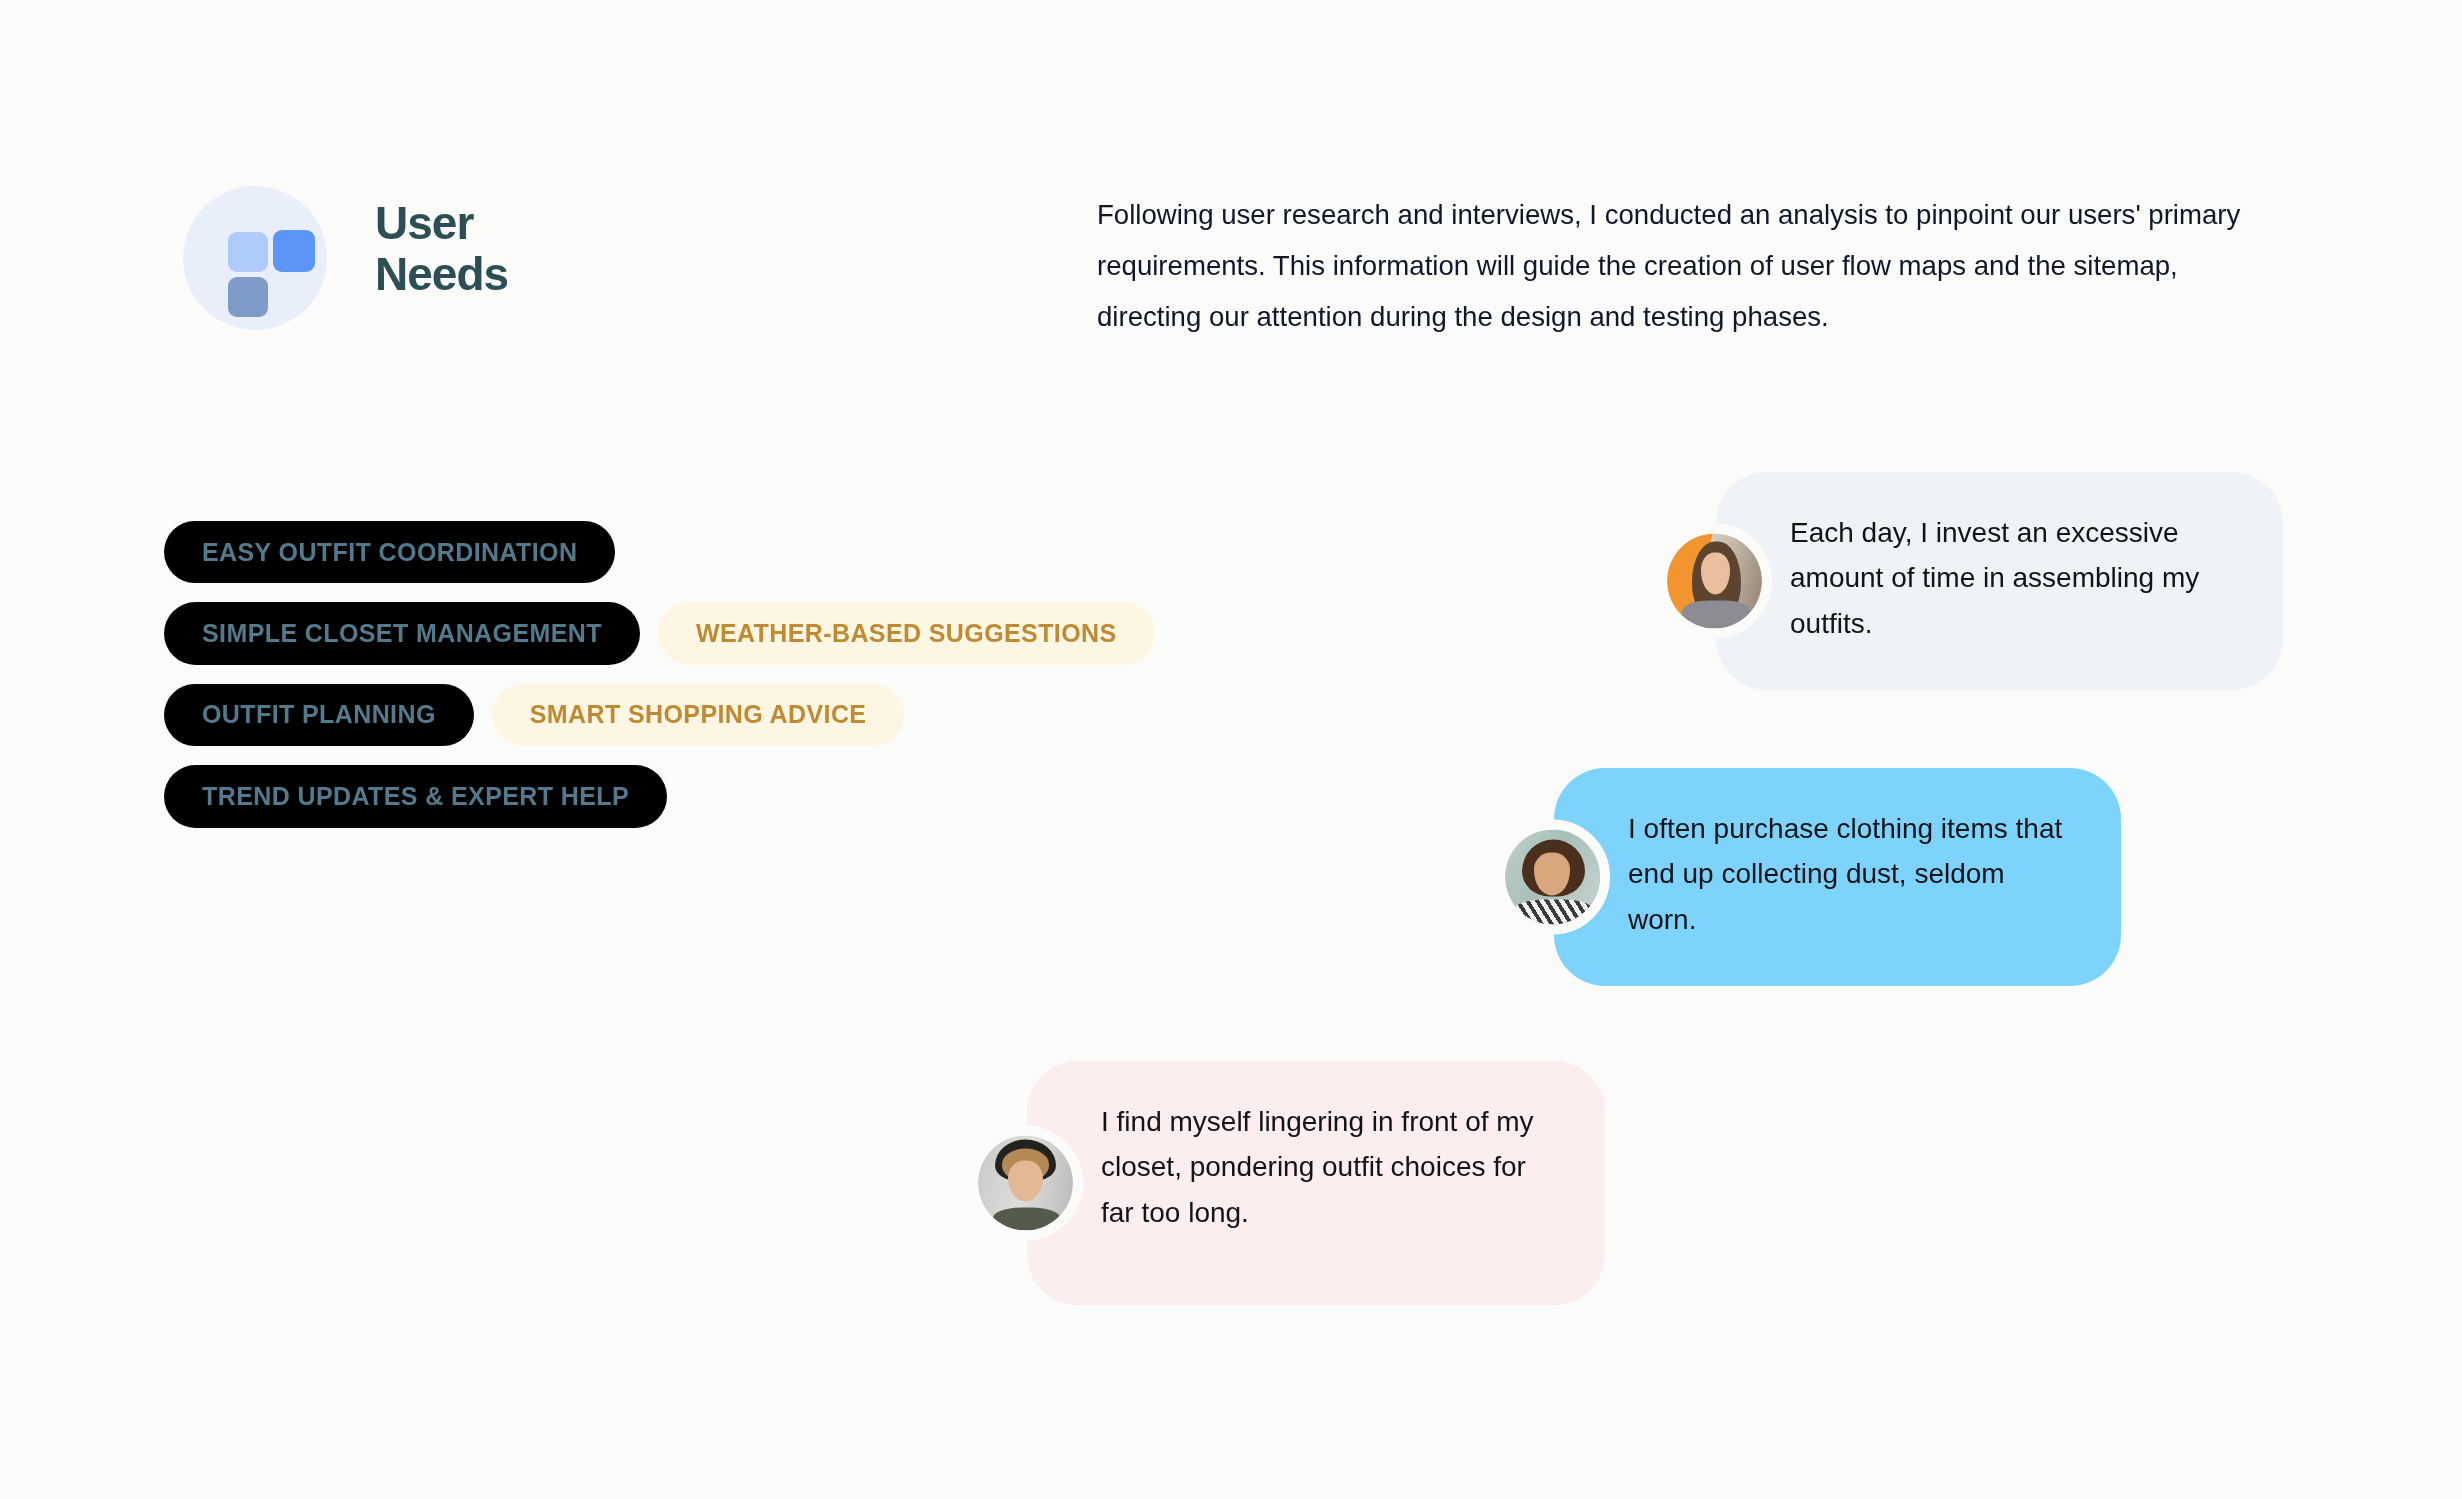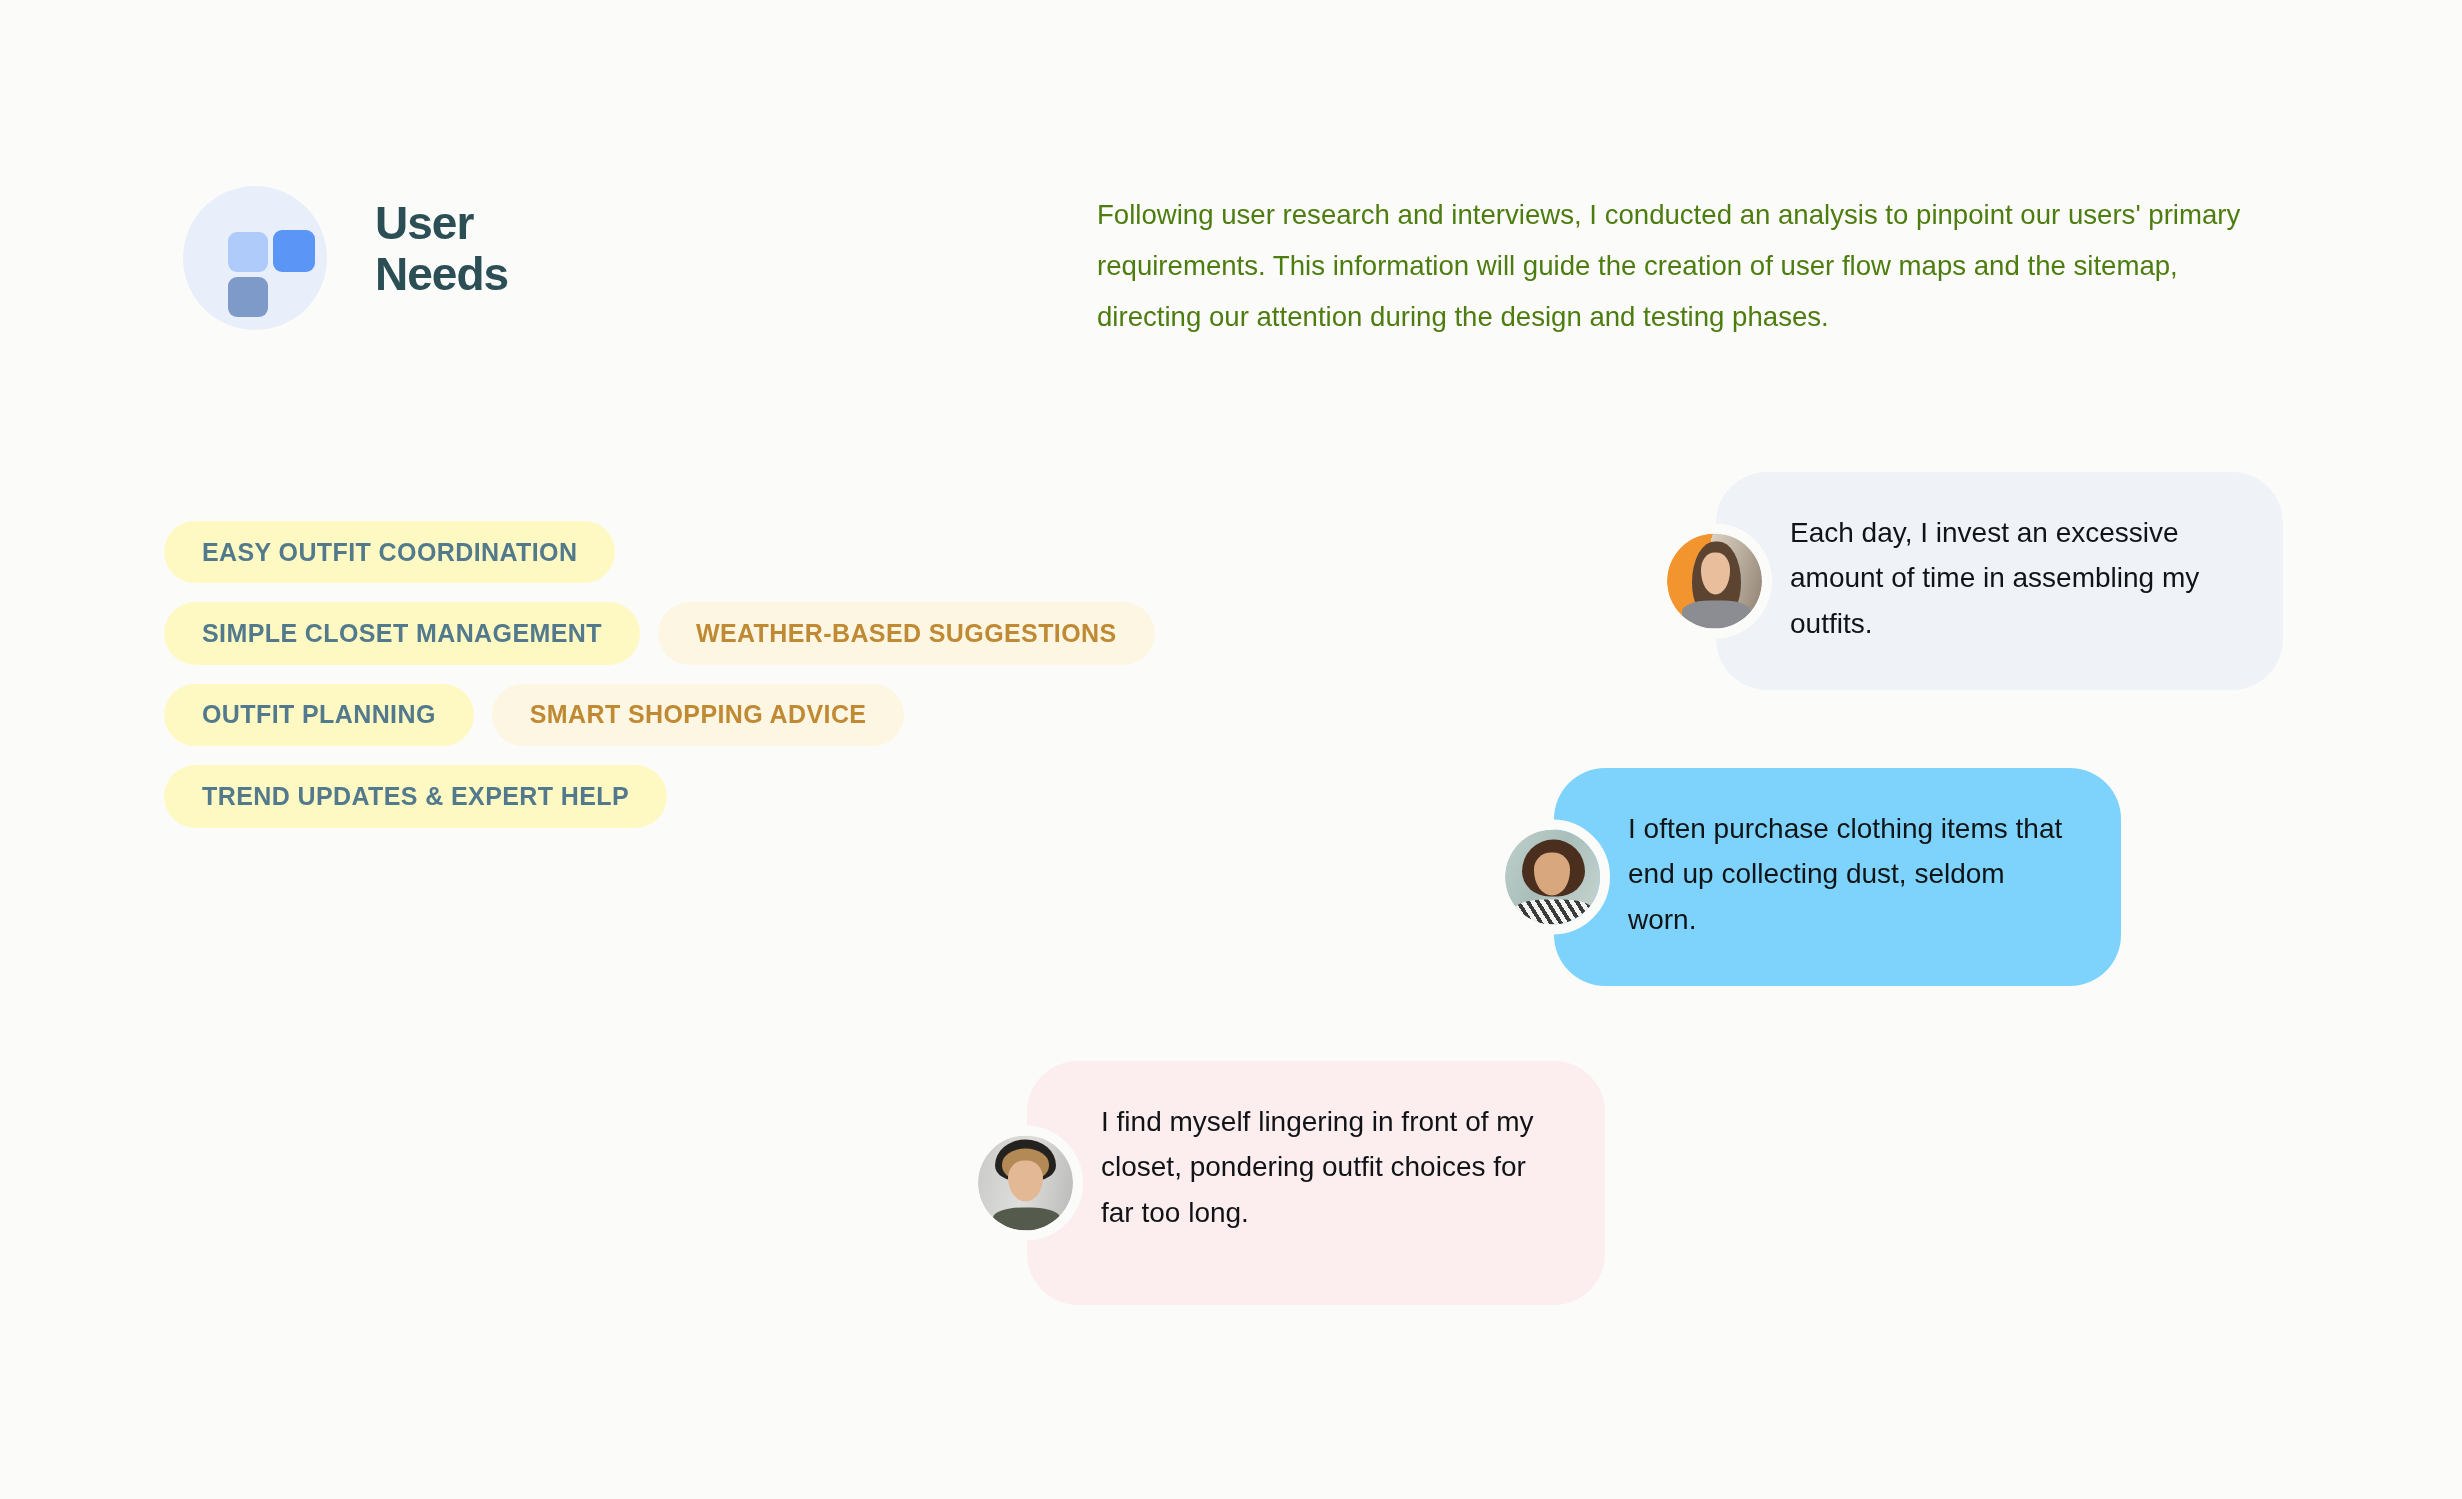--- a/index.html
+++ b/index.html
@@ -74,7 +74,7 @@
     width: 1154px;
     font-size: 27.6px;
     line-height: 1.85;
-    color: #4d7c0f;
+    color: #0f172a;
     font-weight: 400;
   }
 

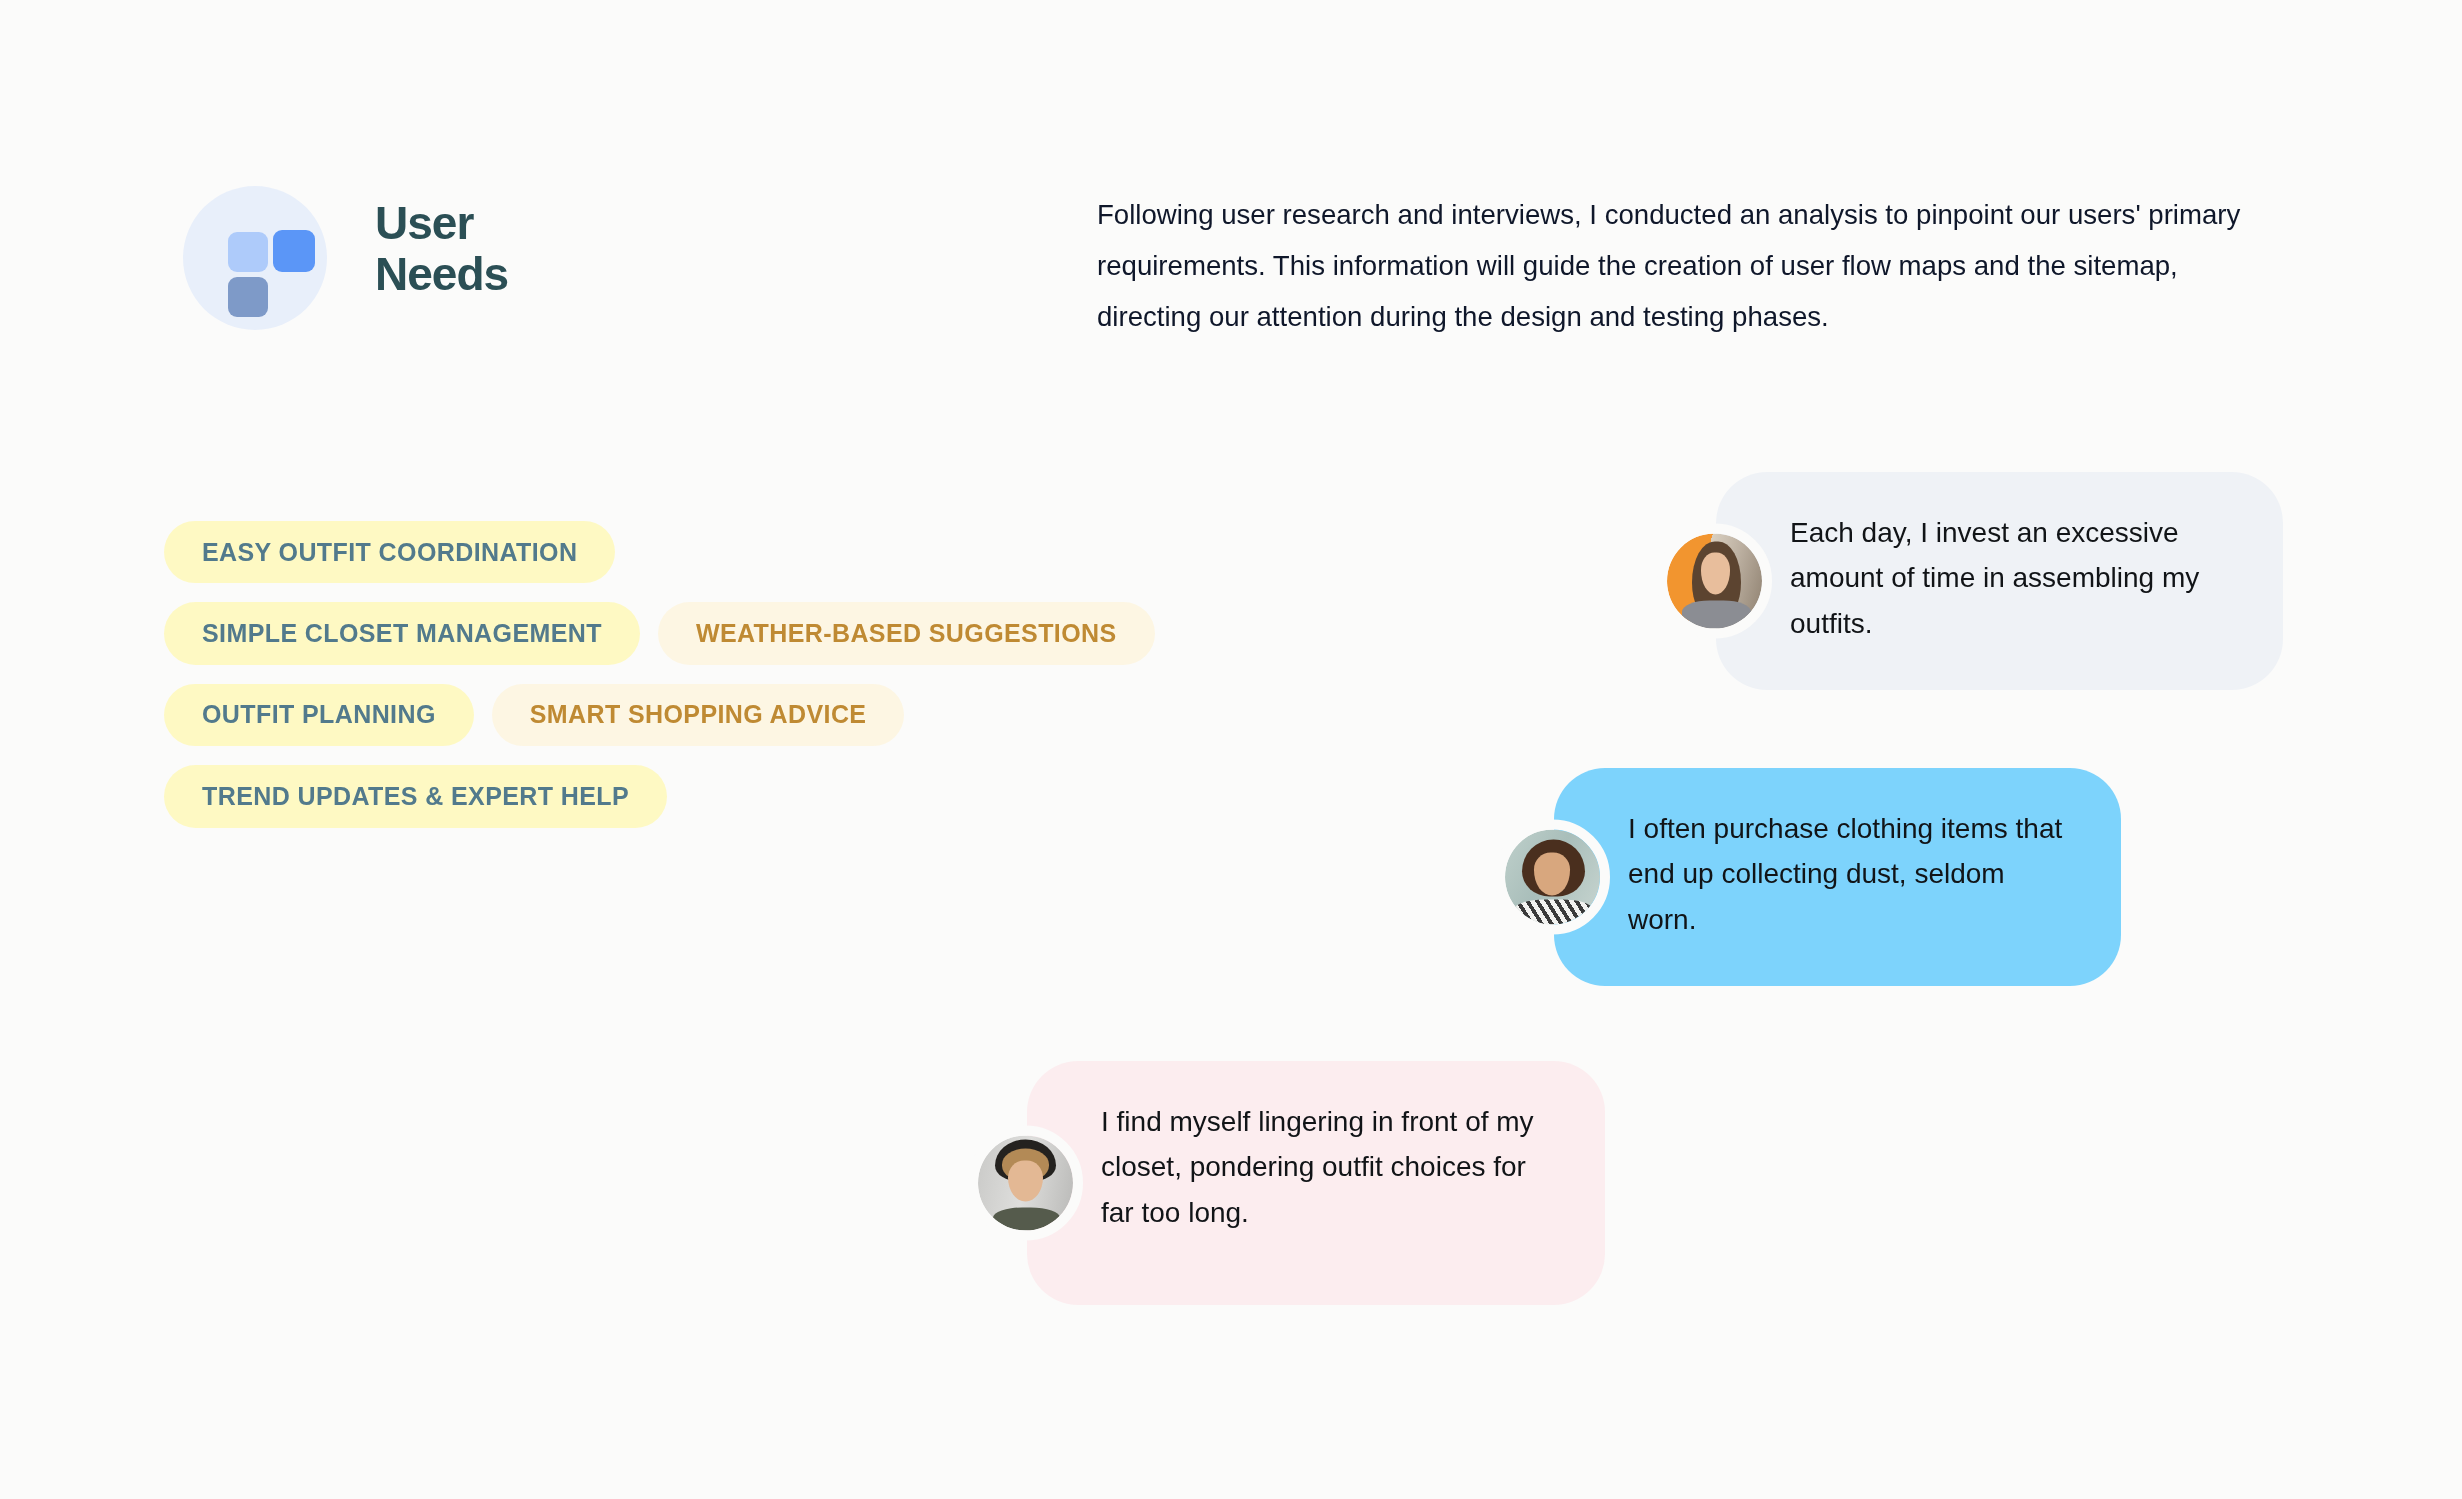--- a/index.html
+++ b/index.html
@@ -101,7 +101,7 @@
     display: inline-block;
   }
   .pill.blue {
-    background: #fef9c3;
+    background: #000000;
     color: #527A8C;
   }
   .pill.cream {

